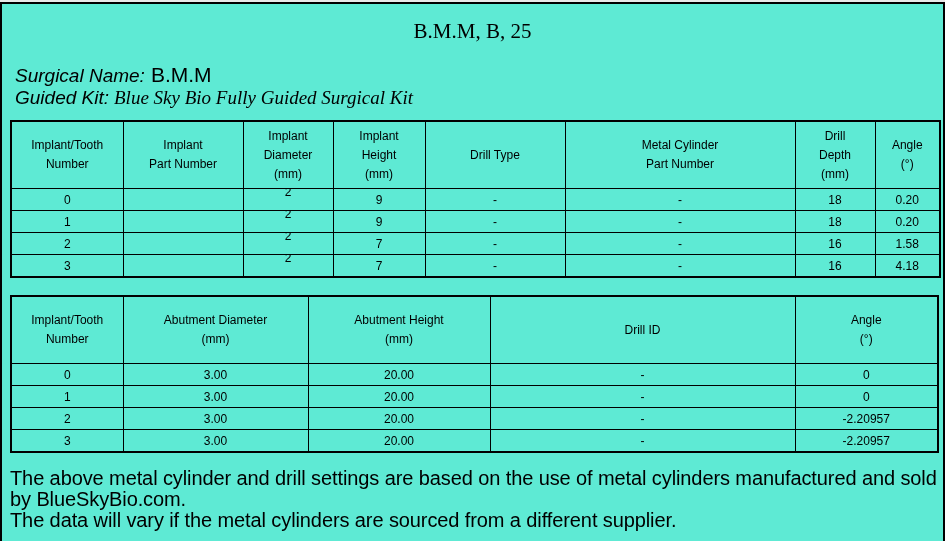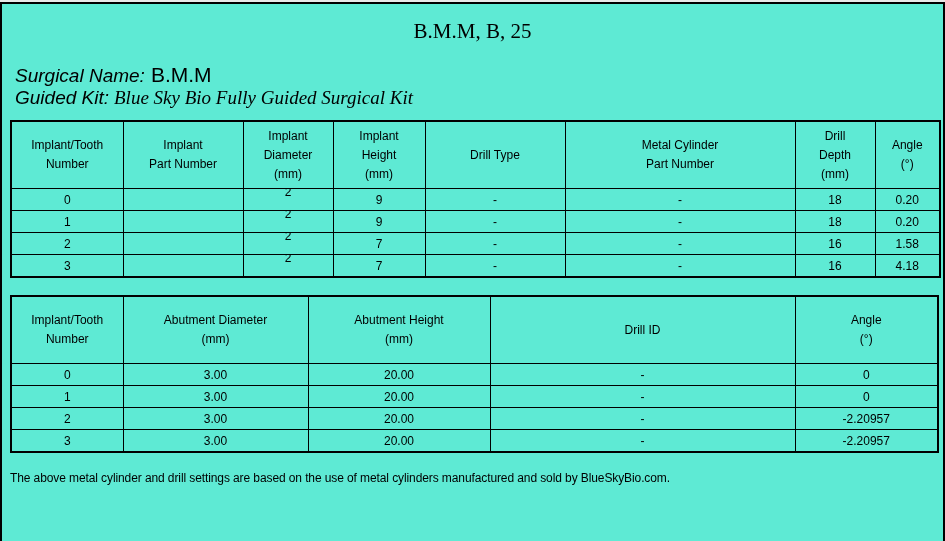--- a/index.html
+++ b/index.html
@@ -69,7 +69,7 @@
   }
   .footnote{
     margin:15px 0 0 8px;
-    font-size:12px;
+    font-size:20px;
     line-height:21px;
     letter-spacing:-0.1px;
   }

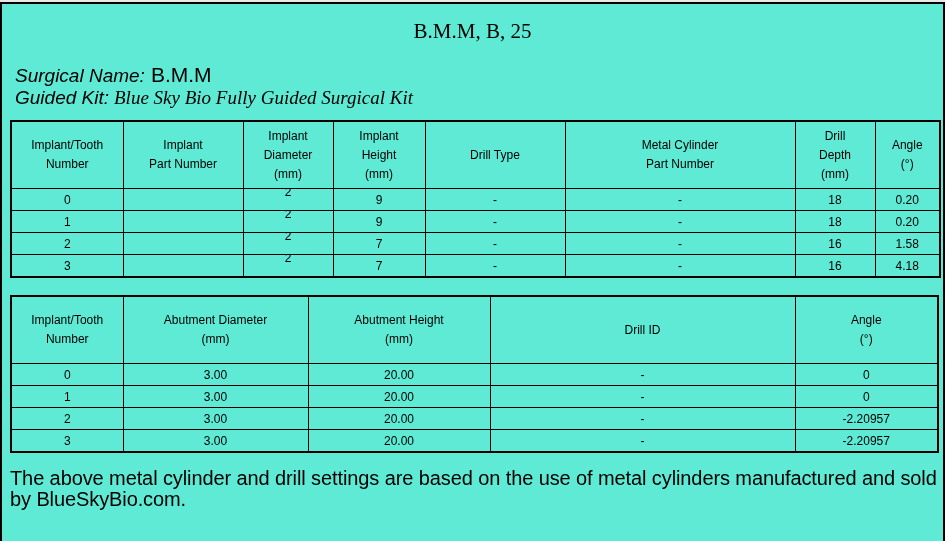--- a/index.html
+++ b/index.html
@@ -208,6 +208,7 @@
 
   <div class="footnote">
     <div>The above metal cylinder and drill settings are based on the use of metal cylinders manufactured and sold by BlueSkyBio.com.</div>
+    <div>The data will vary if the metal cylinders are sourced from a different supplier.</div>
   </div>
 
 </div>

